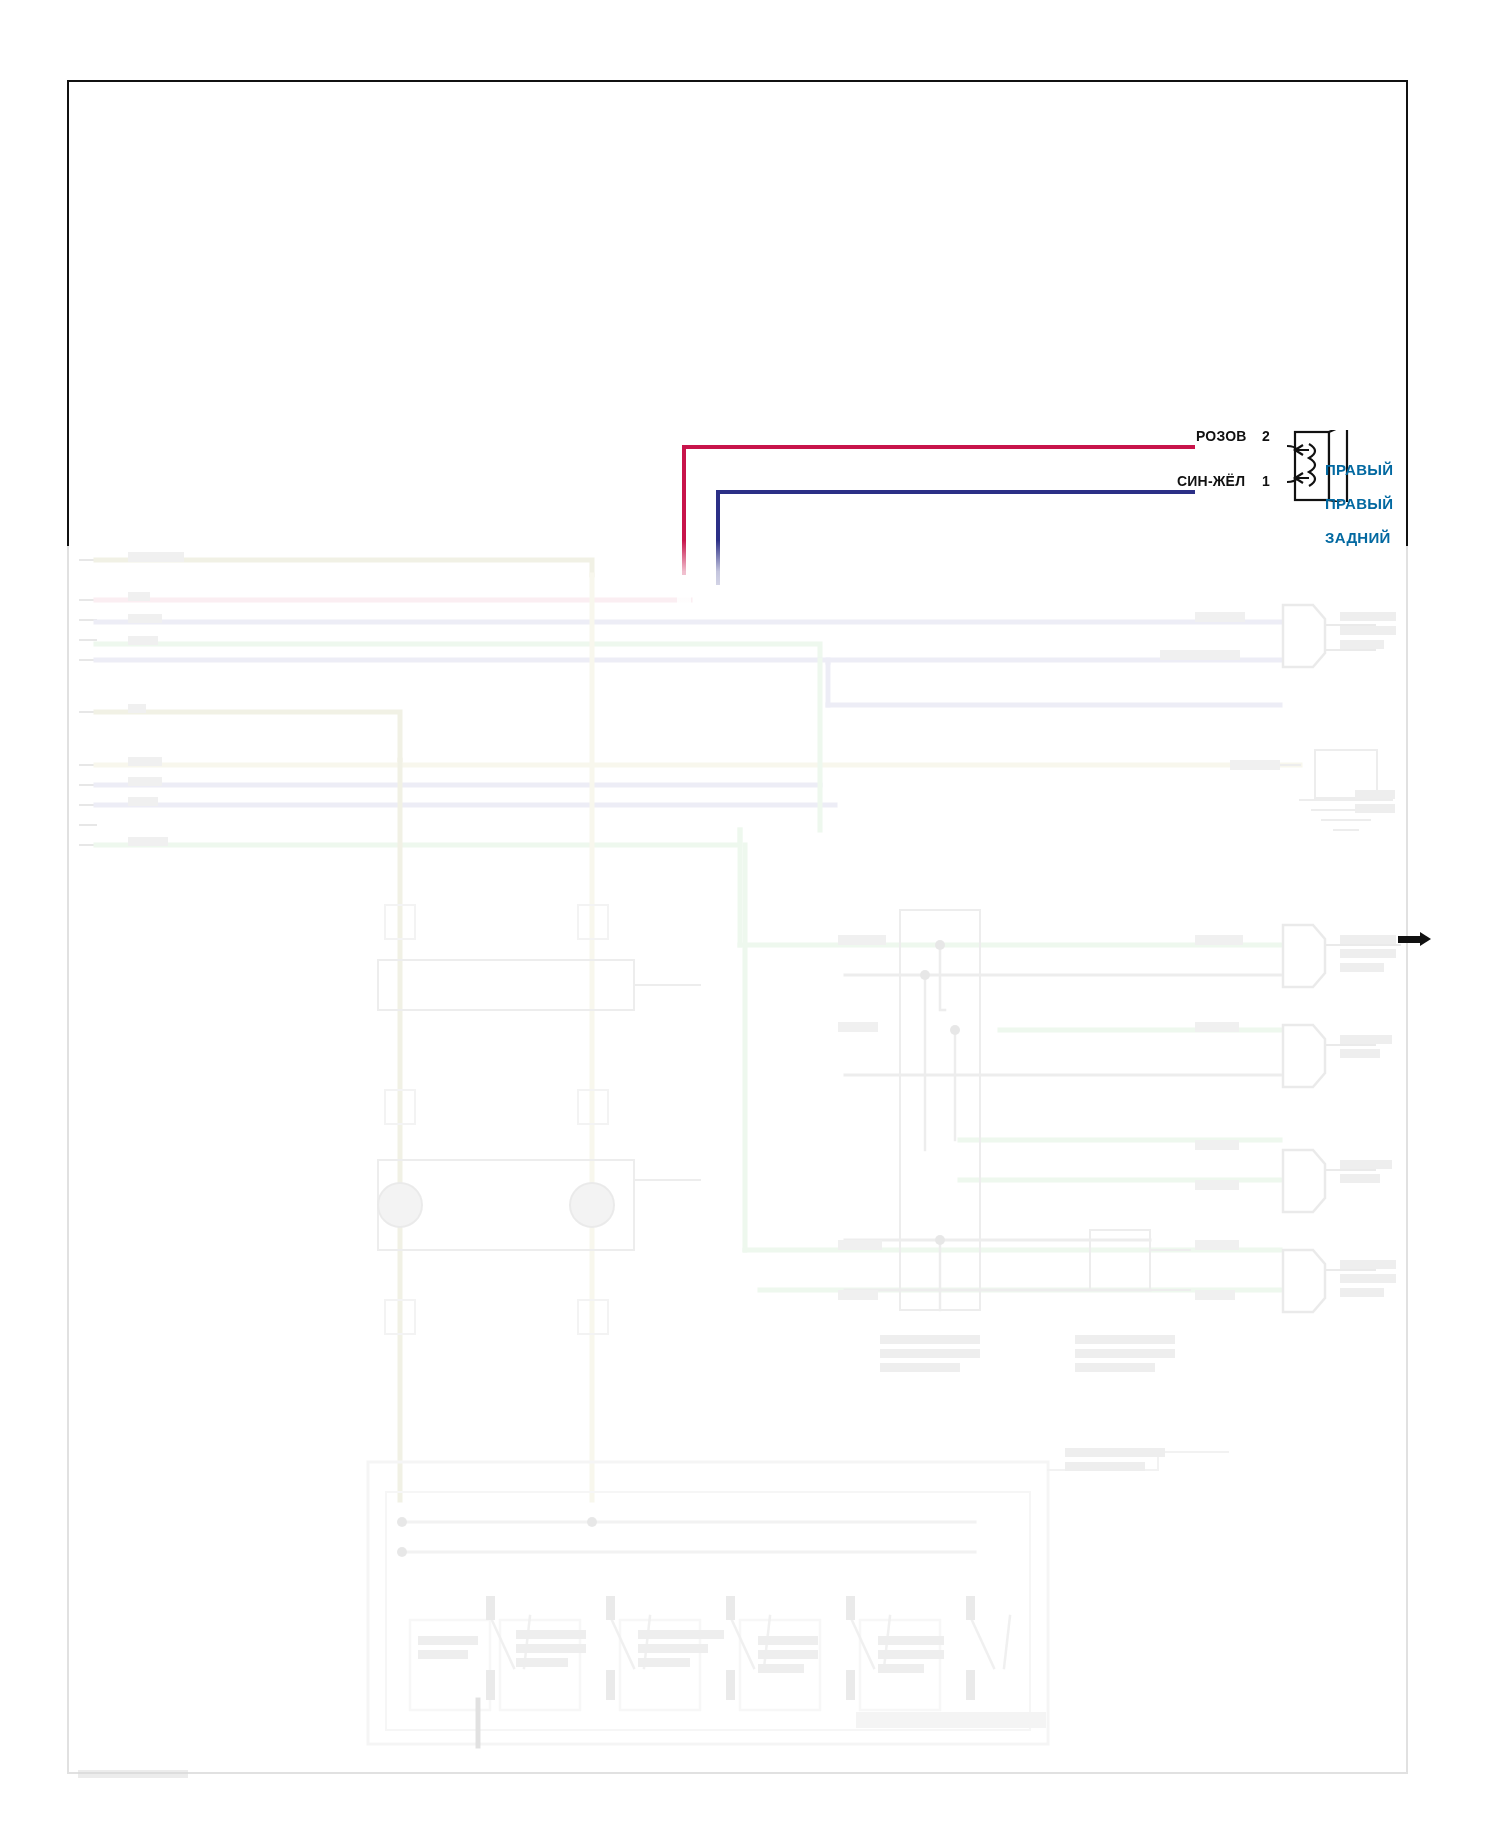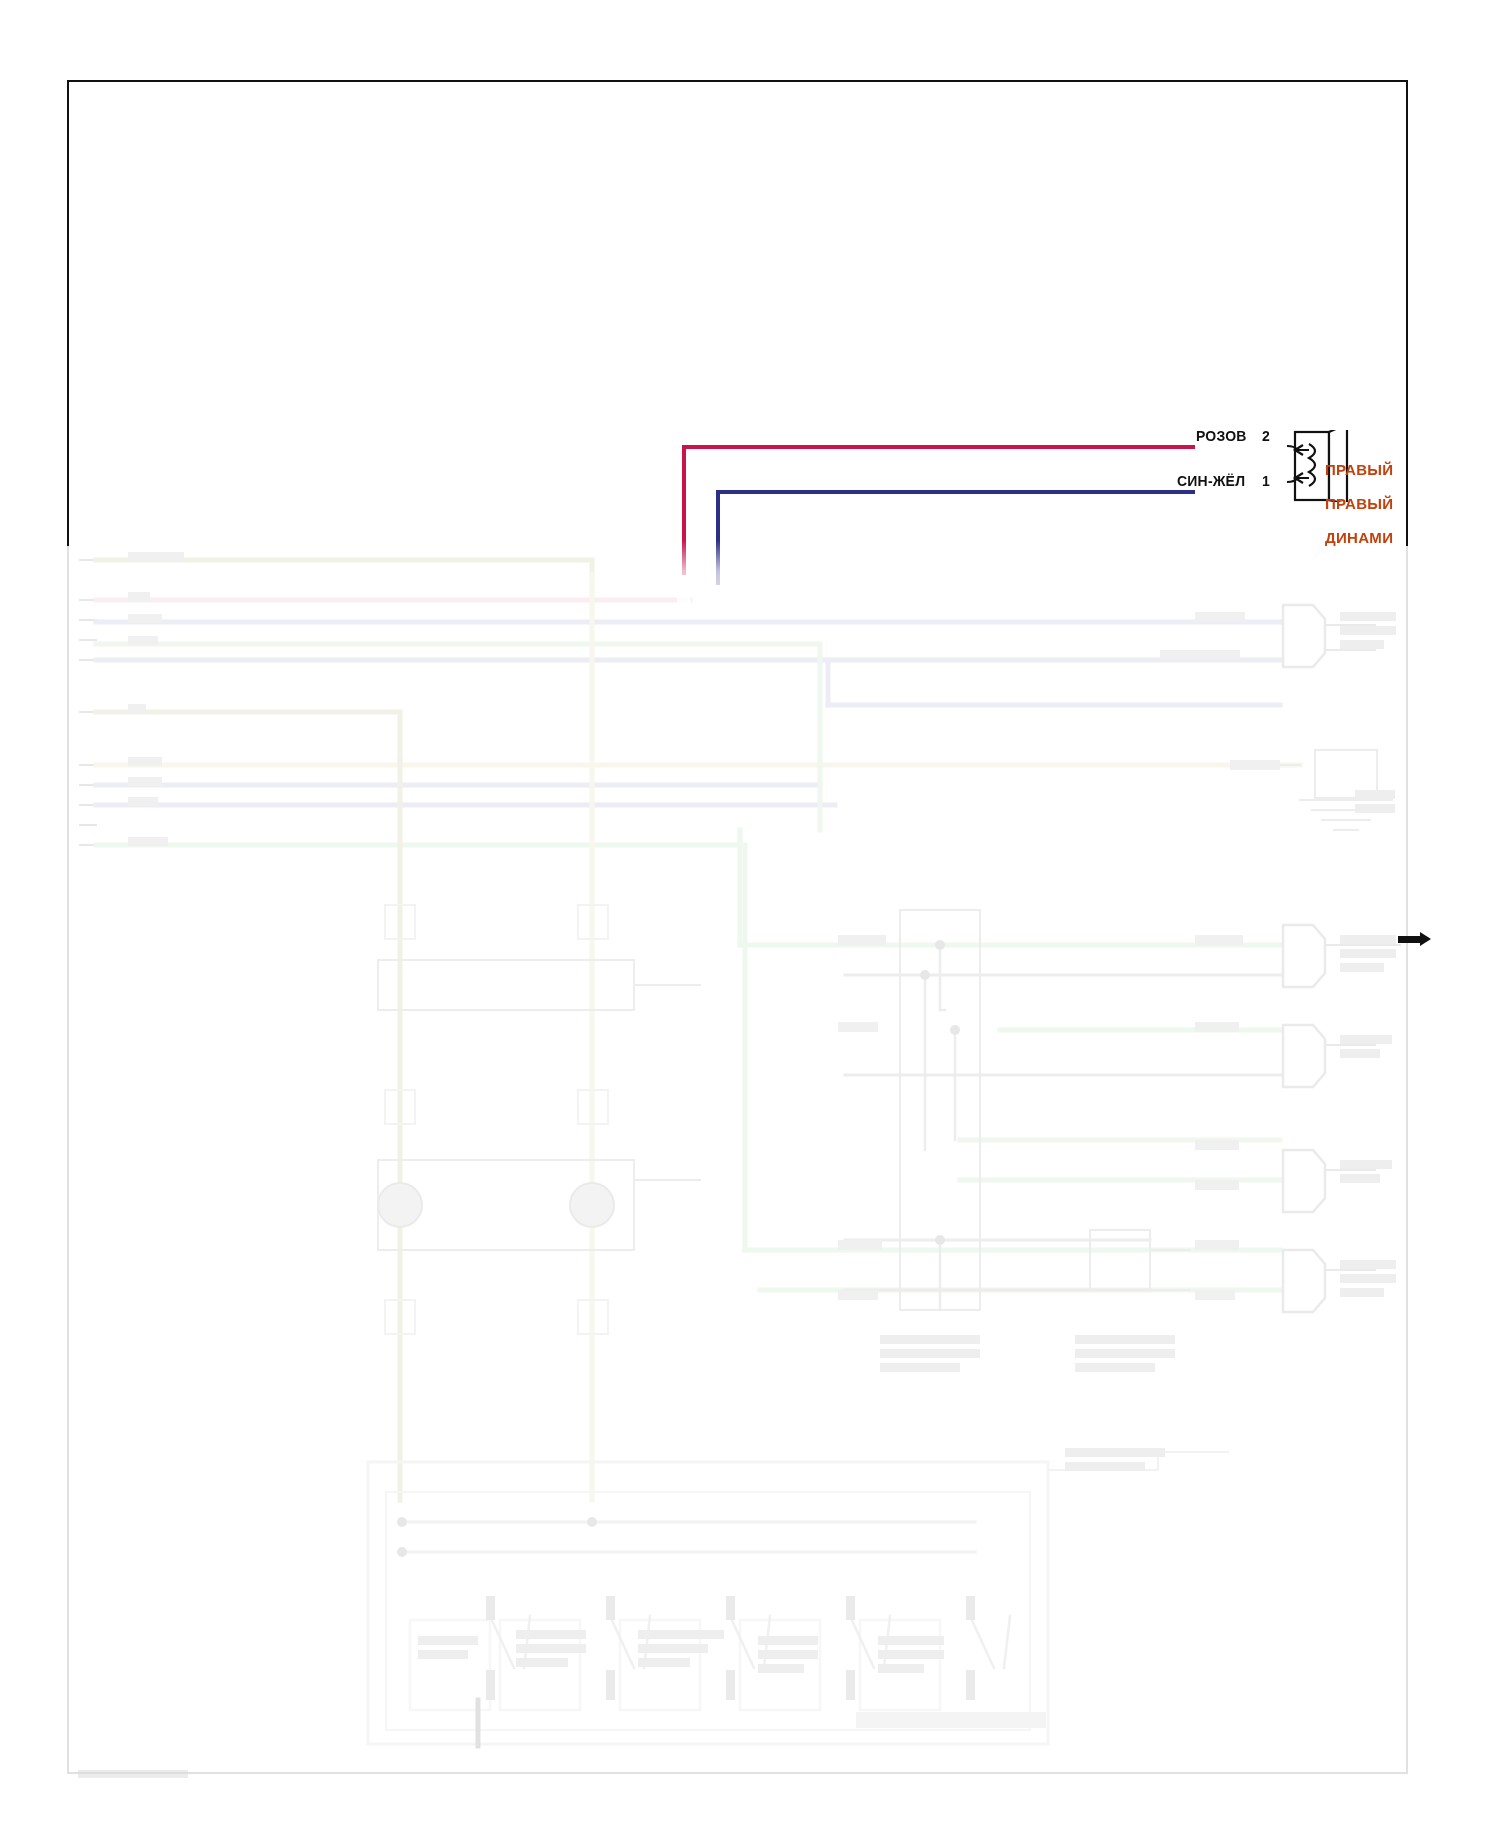--- a/index.html
+++ b/index.html
@@ -31,7 +31,7 @@
   .navy{background:#2b2f86;}
 
   .spk-text{
-    position:absolute;font-size:15px;font-weight:bold;color:#c2410c;
+    position:absolute;font-size:15px;font-weight:bold;color:#0369a1;
     line-height:17px;white-space:pre-line;letter-spacing:.3px;
   }
   .wlabel{

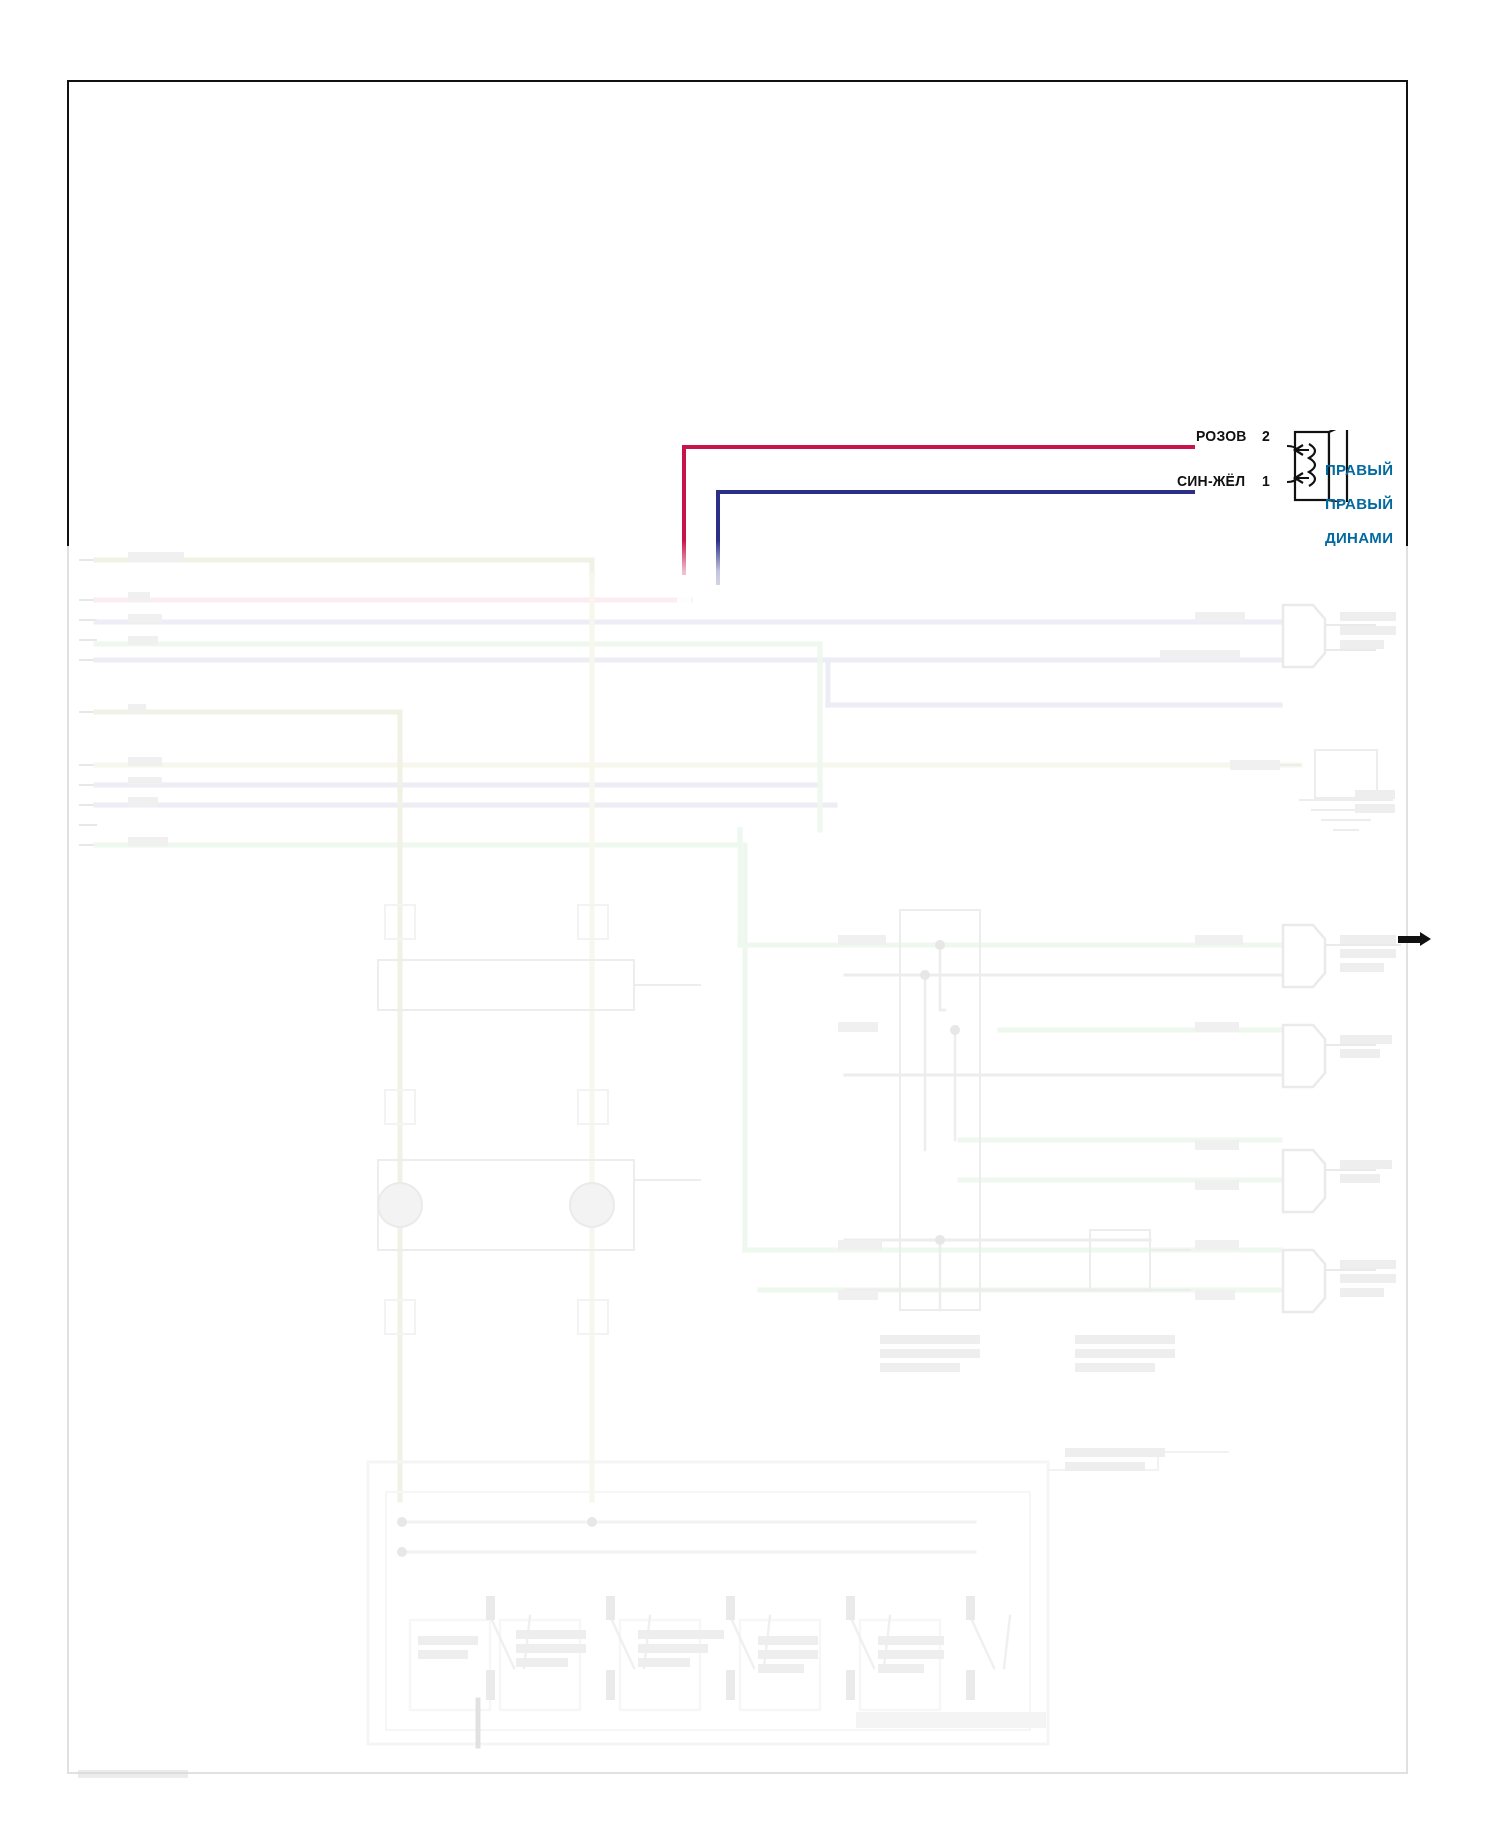--- a/index.html
+++ b/index.html
@@ -327,7 +327,7 @@
   <div class="spk-text" style="left:1325px;top:444px;">
     <div>ПРАВЫЙ</div>
     <div>ПРАВЫЙ</div>
-    <div>ДИНАМИ</div>
+    <div>ЗАДНИЙ</div>
   </div>
 
   <div class="footer-bar" style="left:78px;top:1770px;width:110px;"></div>

